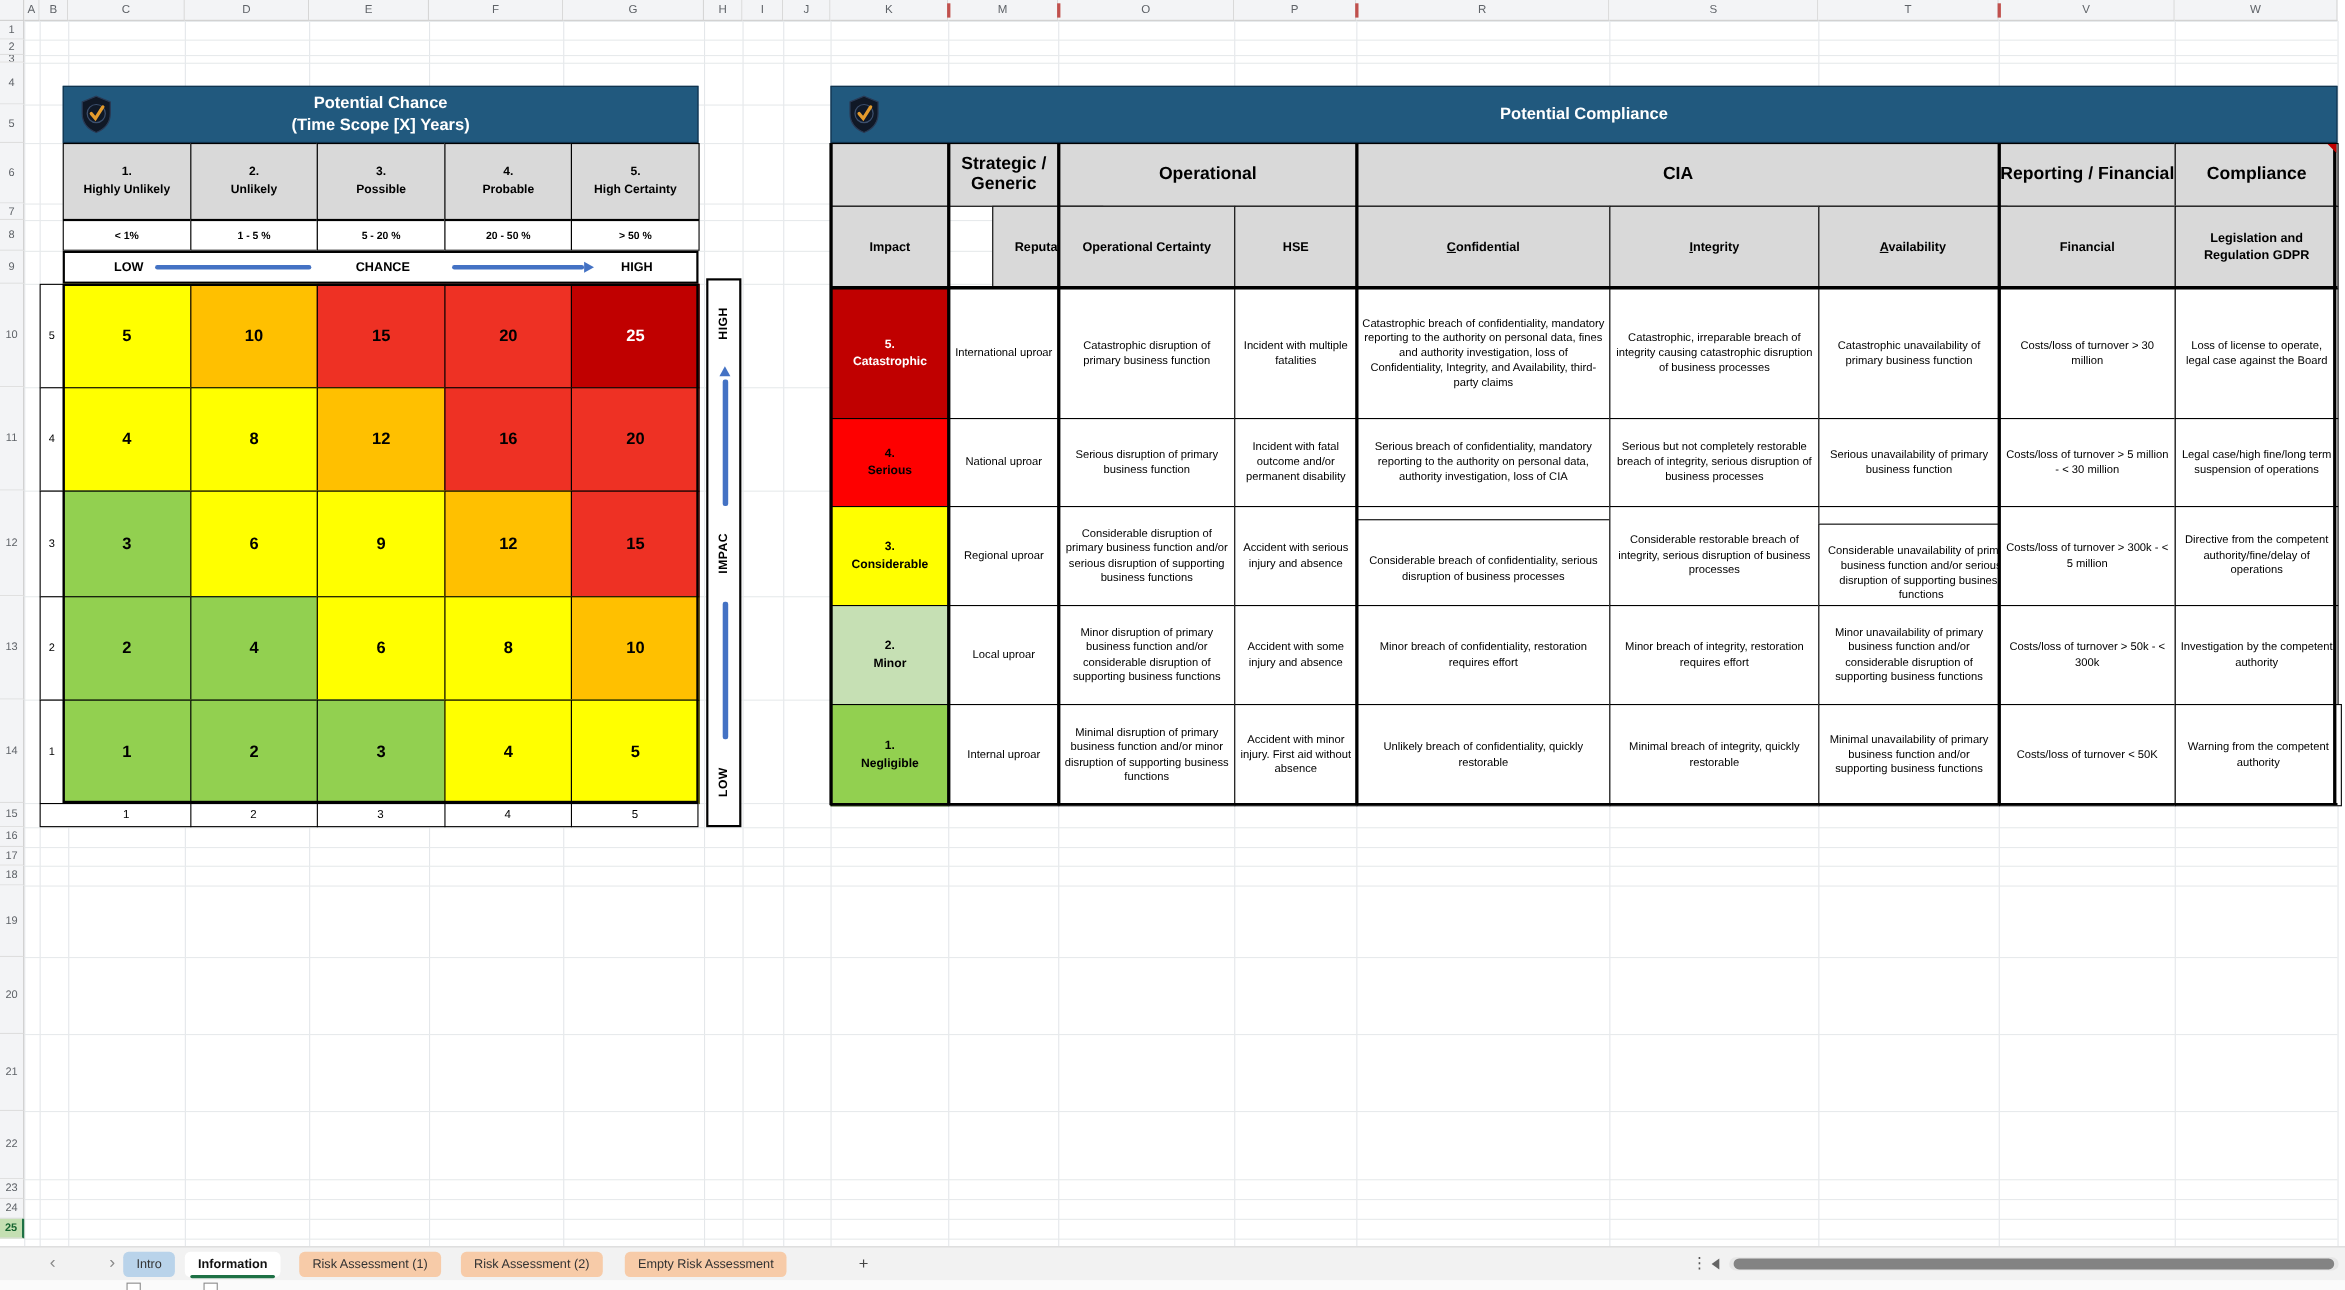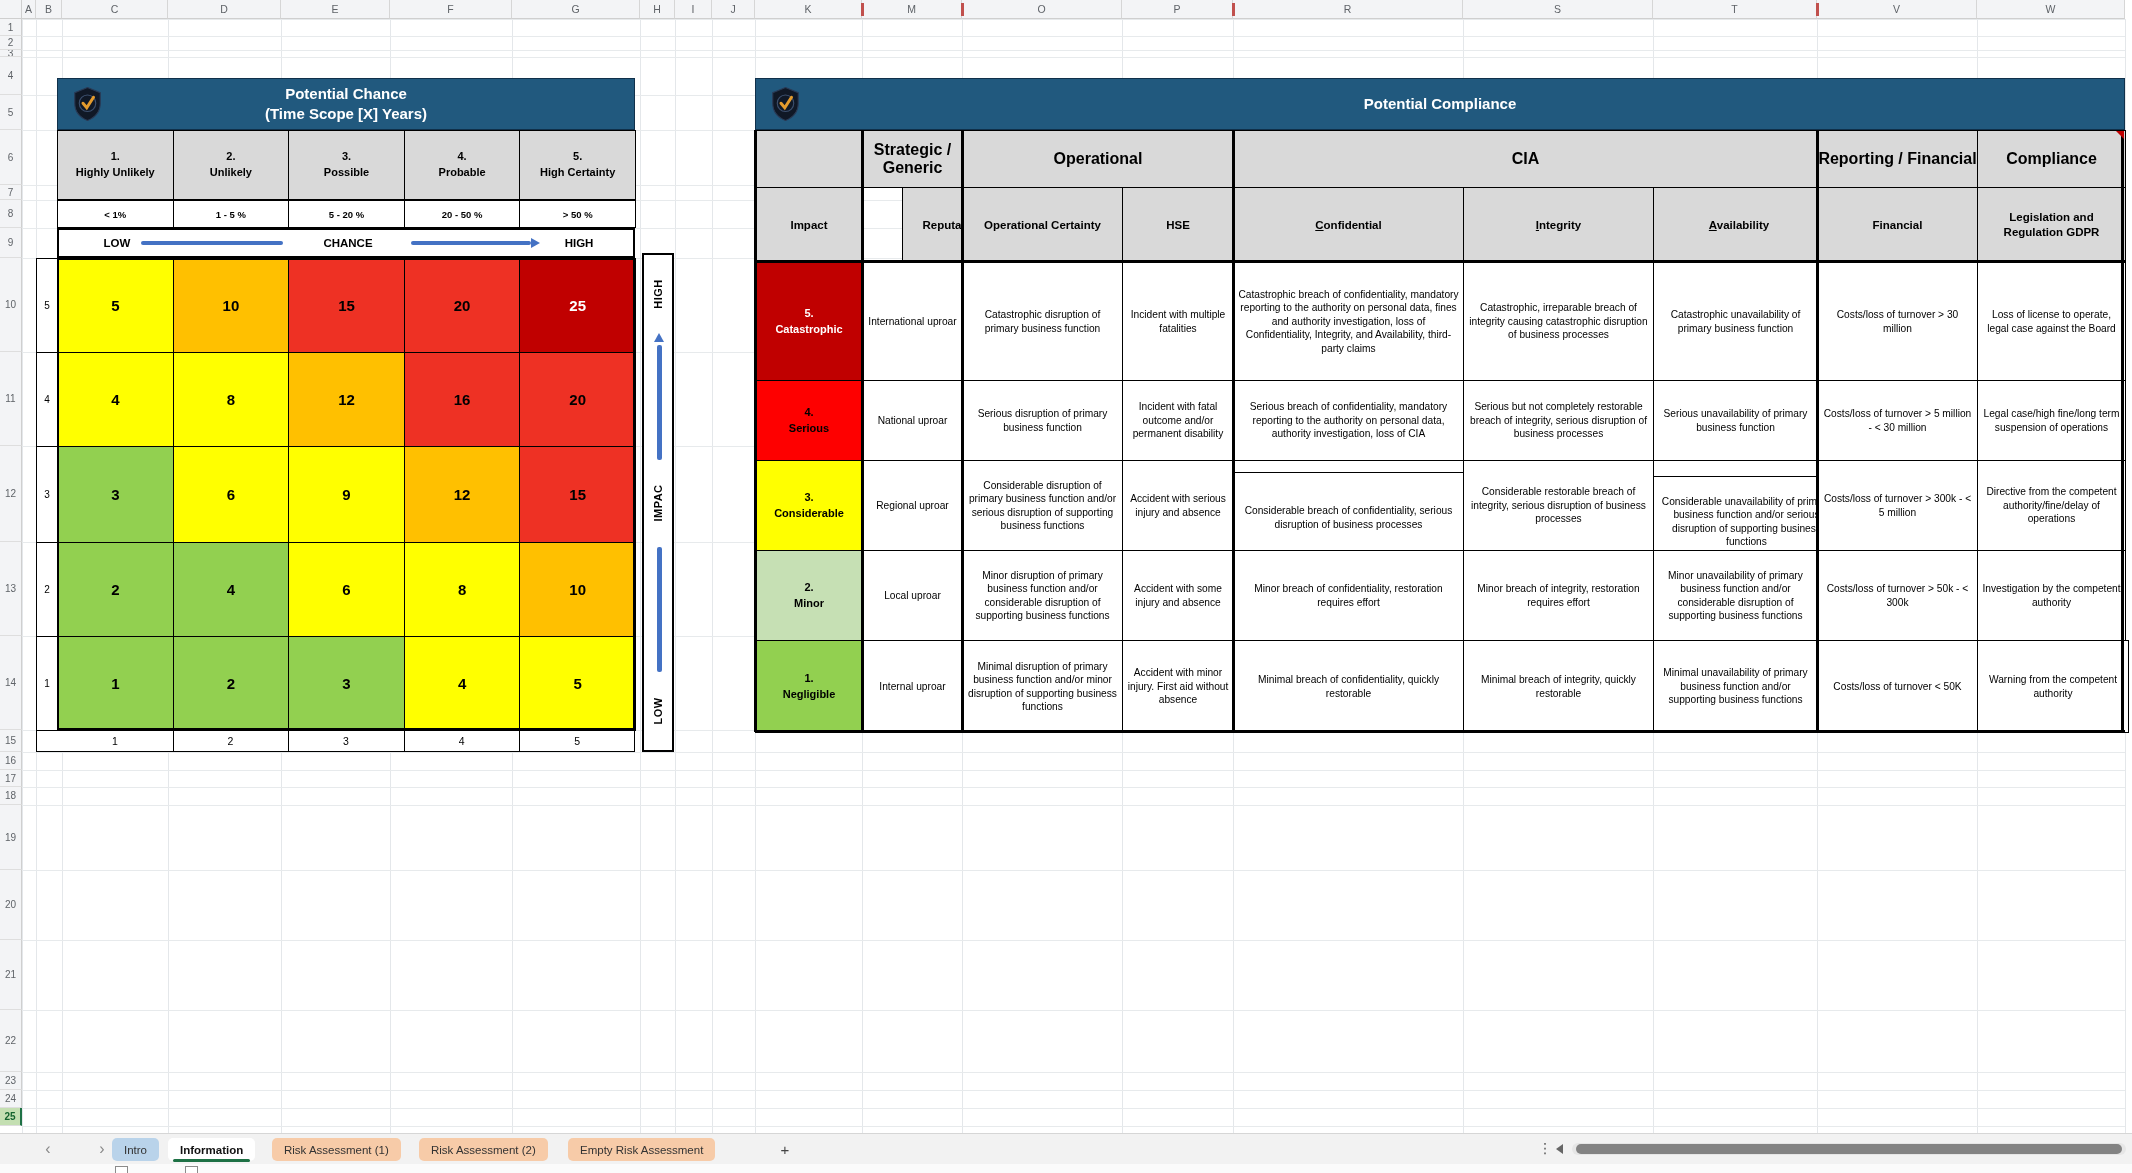--- a/index.html
+++ b/index.html
@@ -386,7 +386,7 @@
       <div class="abs cellc cq-cell" style="left: 862px; top: 640px; width: 101px; height: 93px;">Internal uproar</div>
       <div class="abs cellc cq-cell" style="left: 962px; top: 640px; width: 161px; height: 93px;">Minimal disruption of primary business function and/or minor disruption of supporting business functions</div>
       <div class="abs cellc cq-cell" style="left: 1122px; top: 640px; width: 112px; height: 93px;">Accident with minor injury. First aid without absence</div>
-      <div class="abs cellc cq-cell" style="left: 1233px; top: 640px; width: 231px; height: 93px;">Minimal breach of confidentiality, quickly restorable</div>
+      <div class="abs cellc cq-cell" style="left: 1233px; top: 640px; width: 231px; height: 93px;">Unlikely breach of confidentiality, quickly restorable</div>
       <div class="abs cellc cq-cell" style="left: 1463px; top: 640px; width: 191px; height: 93px;">Minimal breach of integrity, quickly restorable</div>
       <div class="abs cellc cq-cell" style="left: 1653px; top: 640px; width: 165px; height: 93px;">Minimal unavailability of primary business function and/or supporting business functions</div>
       <div class="abs cellc cq-cell" style="left: 1817px; top: 640px; width: 161px; height: 93px;">Costs/loss of turnover &lt; 50K</div>

